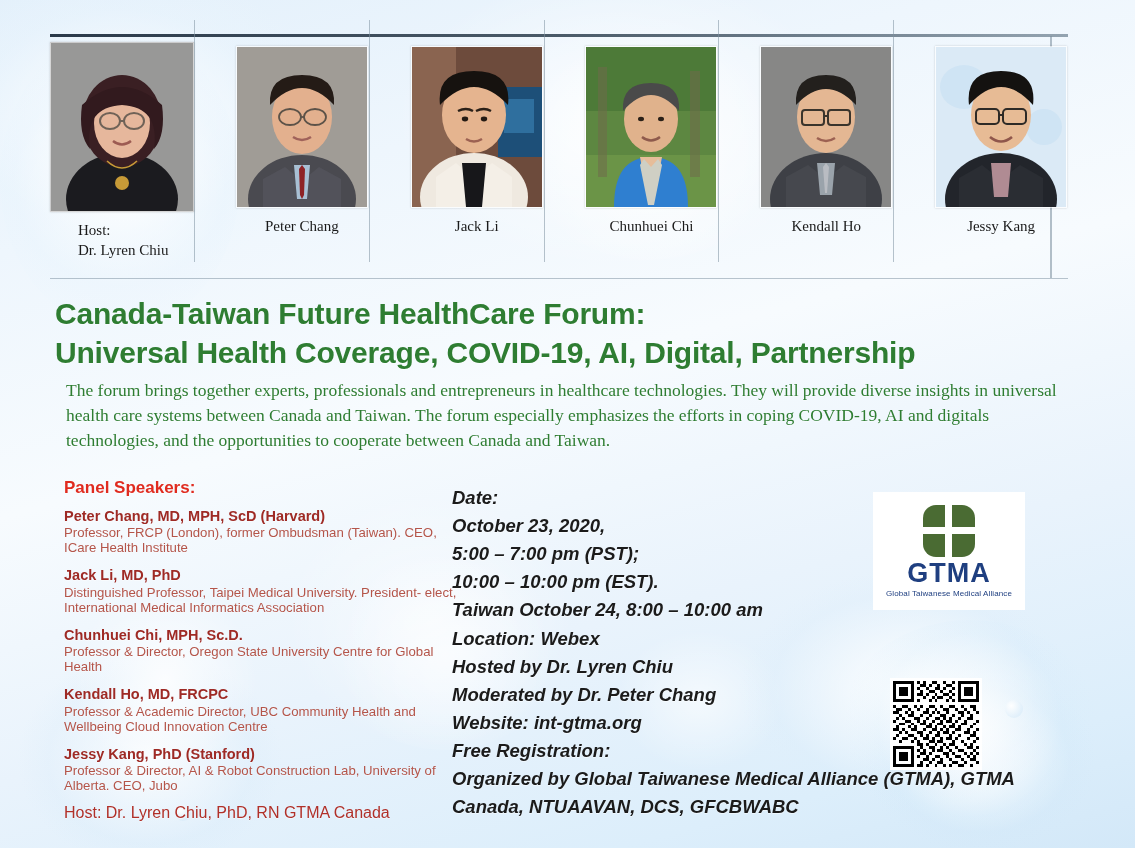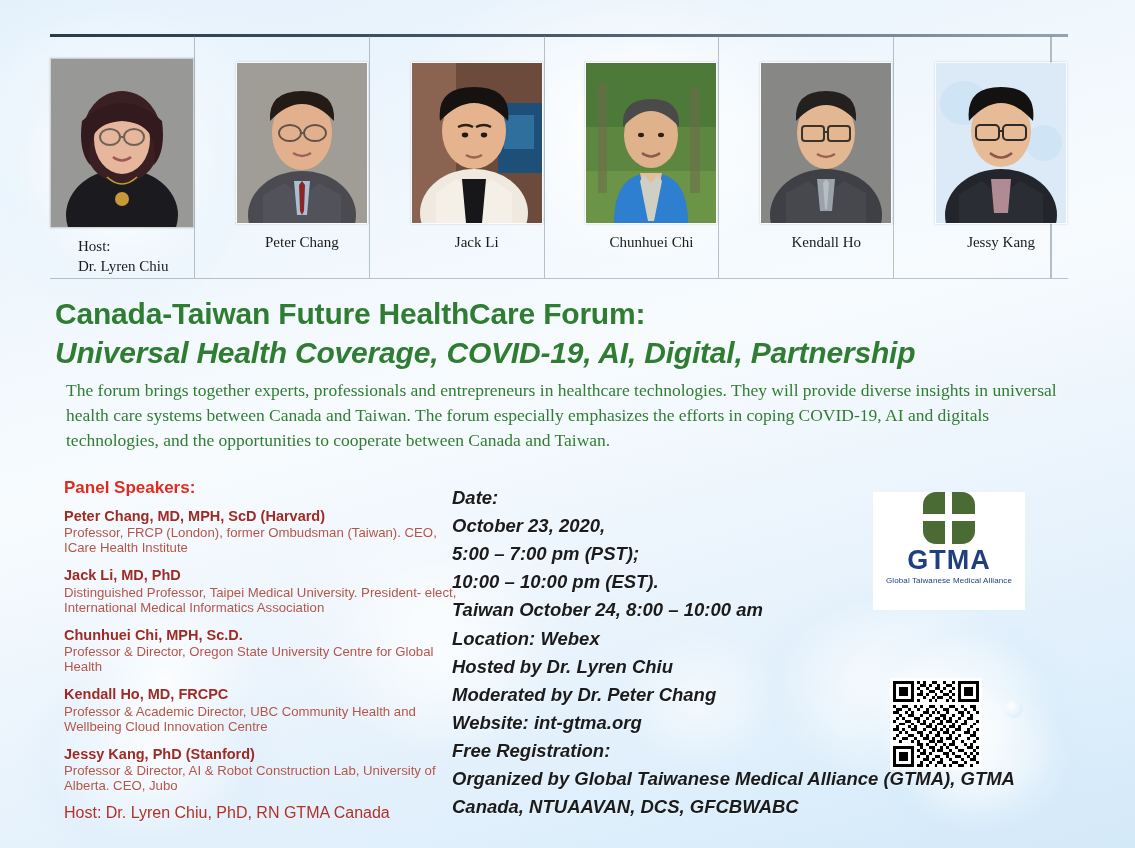--- a/index.html
+++ b/index.html
@@ -32,7 +32,7 @@
   }
   
   .photoband{
-    position:absolute;left:50px;top:36px;width:1018px;height:242px;
+    position:absolute;left:50px;top:20px;width:1018px;height:242px;
     display:flex;
     gap:40px;
   }

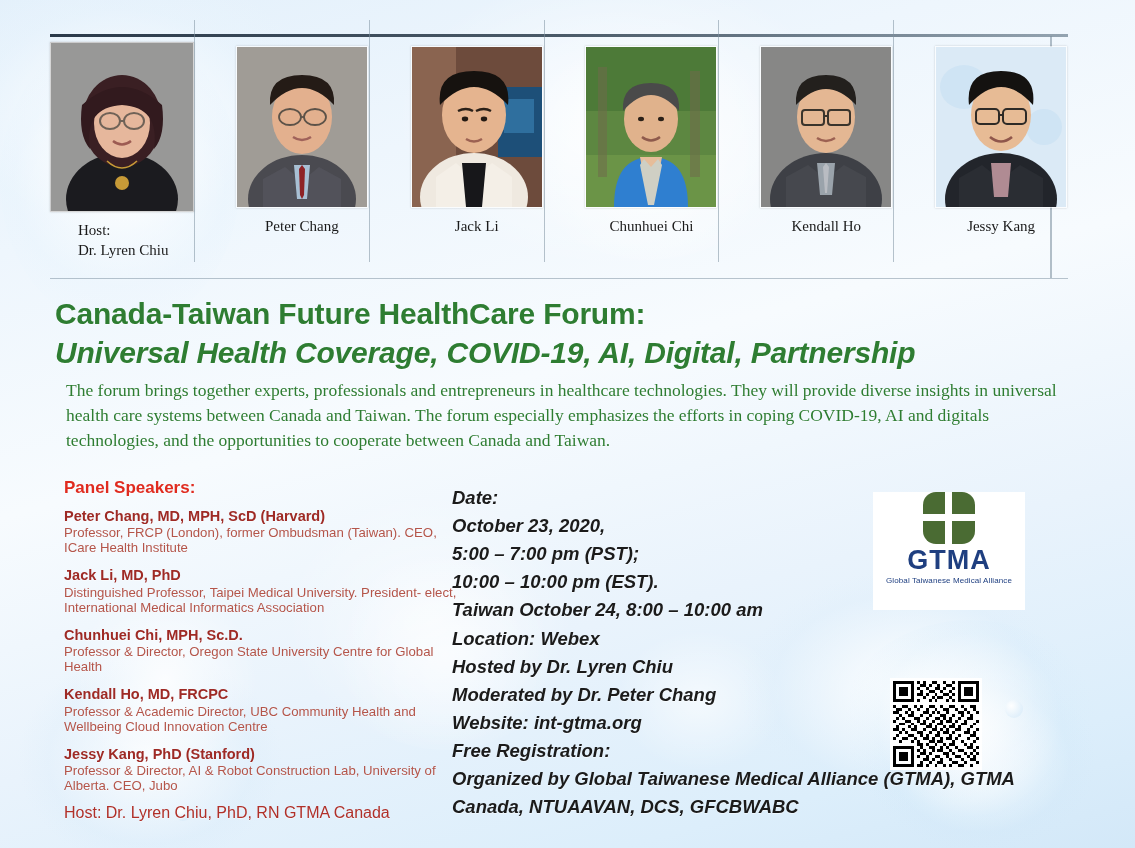--- a/index.html
+++ b/index.html
@@ -67,7 +67,7 @@
     letter-spacing:-0.2px;
     text-shadow:0 1px 0 rgba(255,255,255,0.55);
   }
-  .title .l2{display:block;font-style:italic;}
+  .title .l2{display:block;}
   
   .intro{
     position:absolute;left:66px;top:378px;width:1000px;

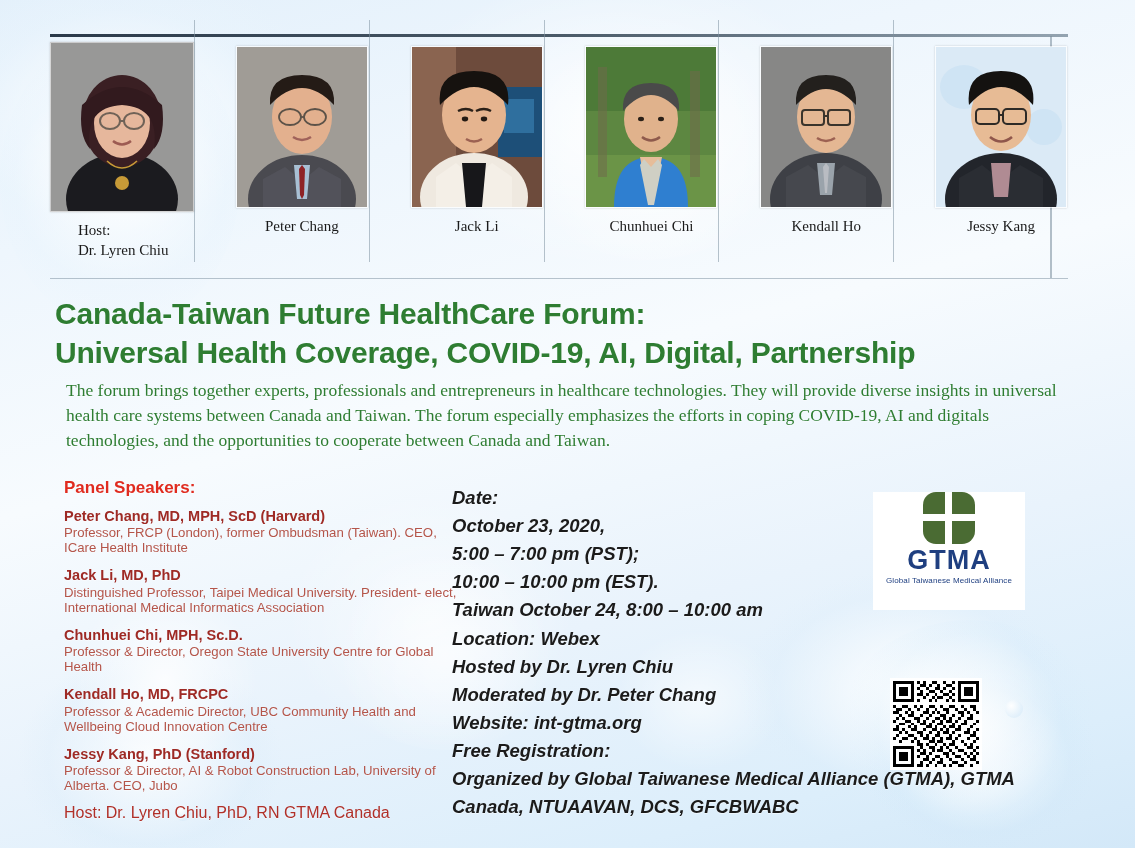--- a/index.html
+++ b/index.html
@@ -106,7 +106,7 @@
   .logo{
     position:absolute;left:873px;top:492px;width:152px;height:118px;
     background:#ffffff;display:flex;flex-direction:column;
-    align-items:center;justify-content:flex-start;
+    align-items:center;justify-content:center;
   }
   .logo-mark{
     width:52px;height:52px;border-radius:13px;background:#4a6b33;

